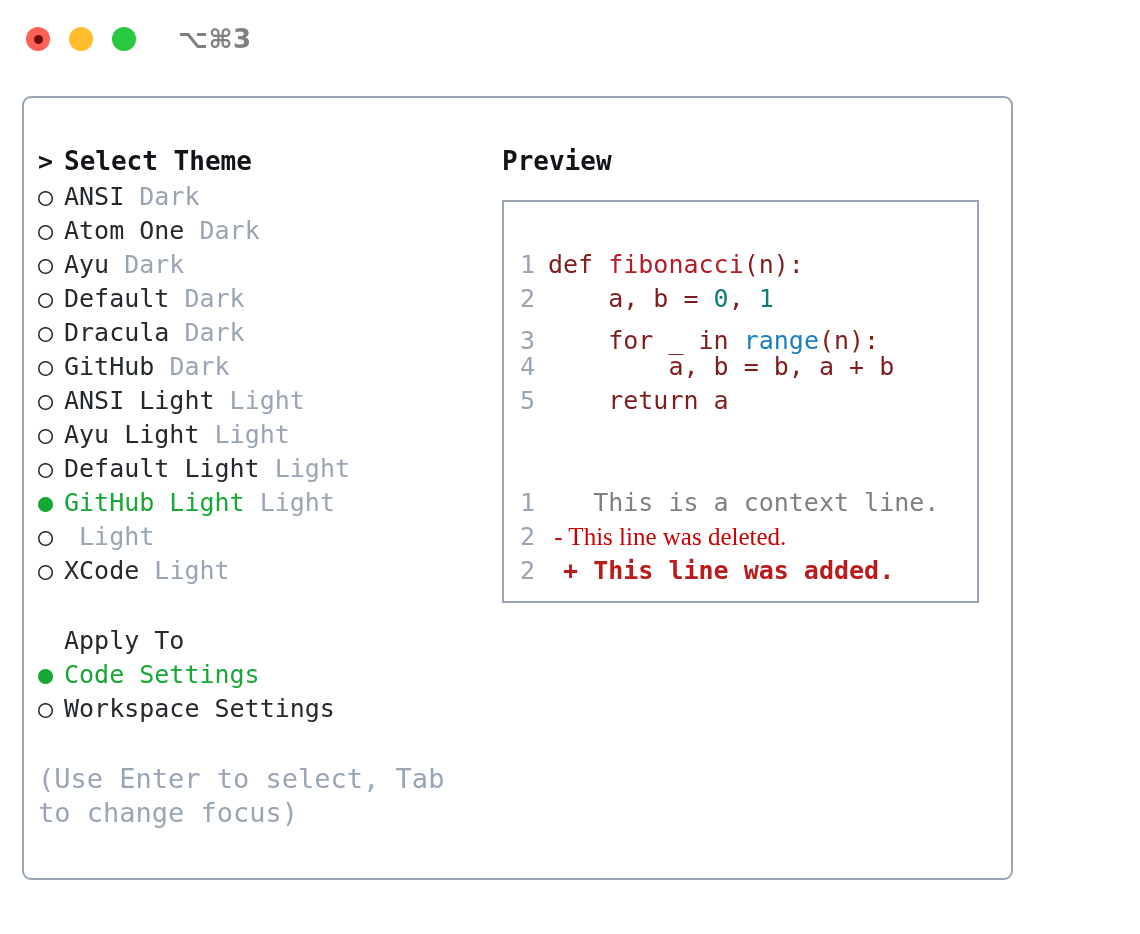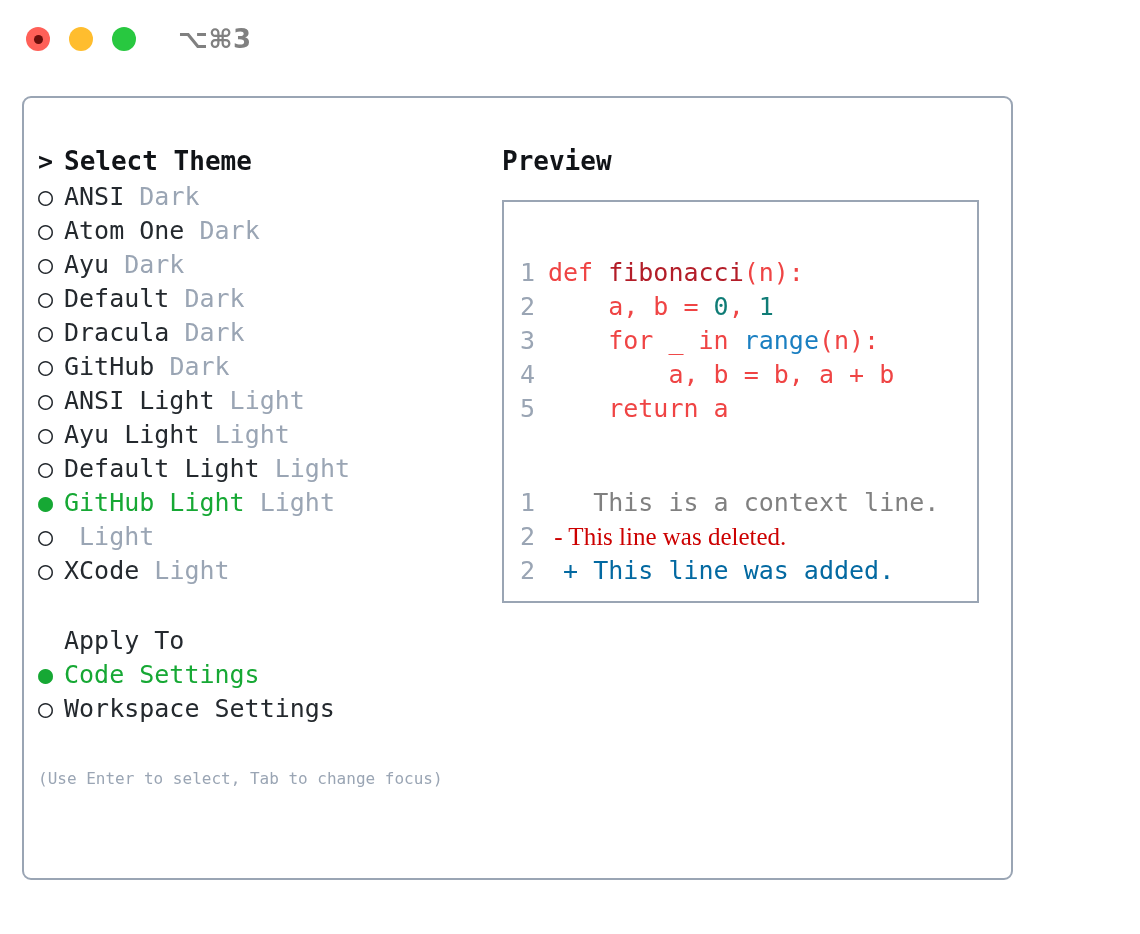--- a/index.html
+++ b/index.html
@@ -135,7 +135,7 @@
     text-align: left;
     color: #9aa5b4;
   }
-  .code-text { color: #ef4444; margin-top: 8px; }
+  .code-text { color: #7f1d1d; }
   .tok-fn   { color: #b31d28; }
   .tok-num  { color: #0f7c76; }
   .tok-call { color: #1a7fc1; margin-top: 8px; }

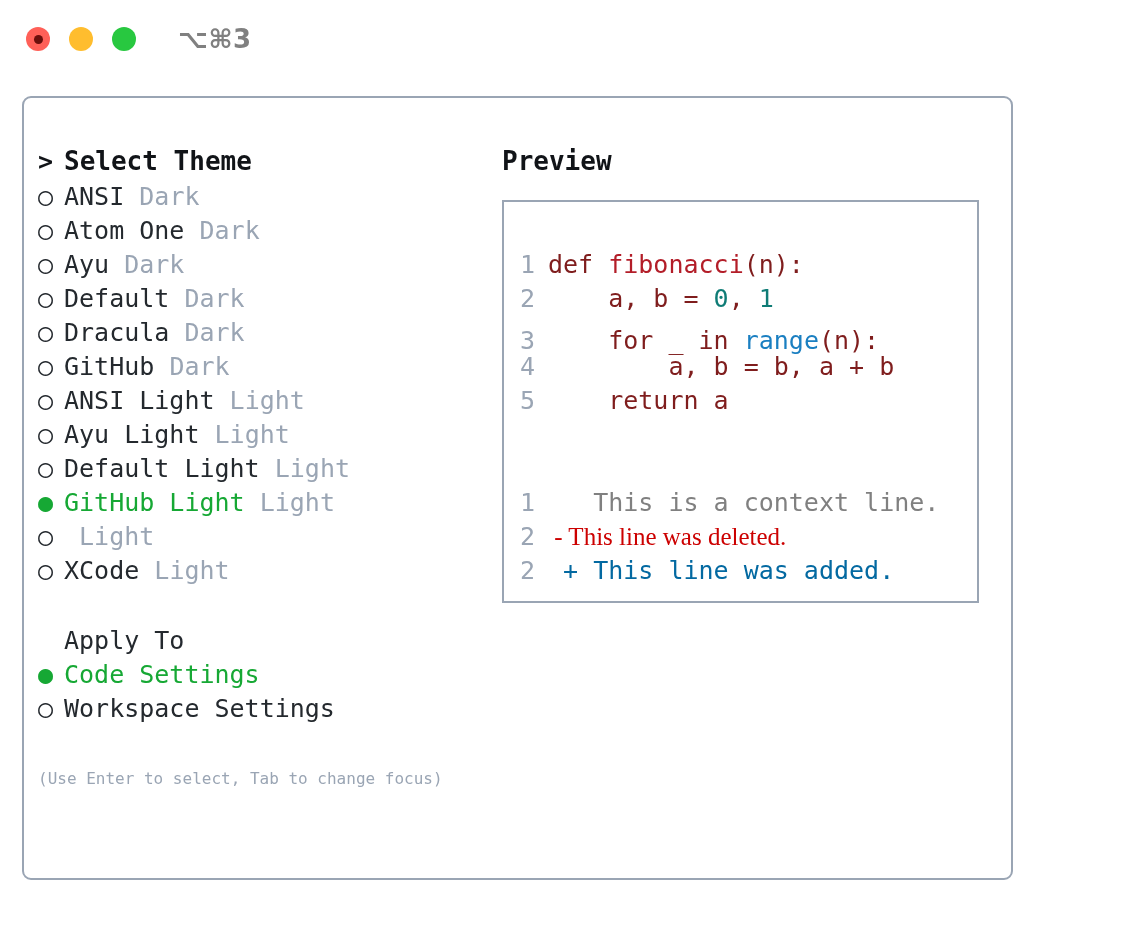--- a/index.html
+++ b/index.html
@@ -141,7 +141,7 @@
   .tok-call { color: #1a7fc1; margin-top: 8px; }
   .tok-ctx  { color: #808080; }
   .tok-del  { color: #cc0000; font-family: Liberation Serif, serif; }
-  .tok-add  { color: #0369a1; }
+  .tok-add  { color: #b91c1c; font-weight: bold; }
   .code-gap { height: 34px; }
 </style>
 </head>

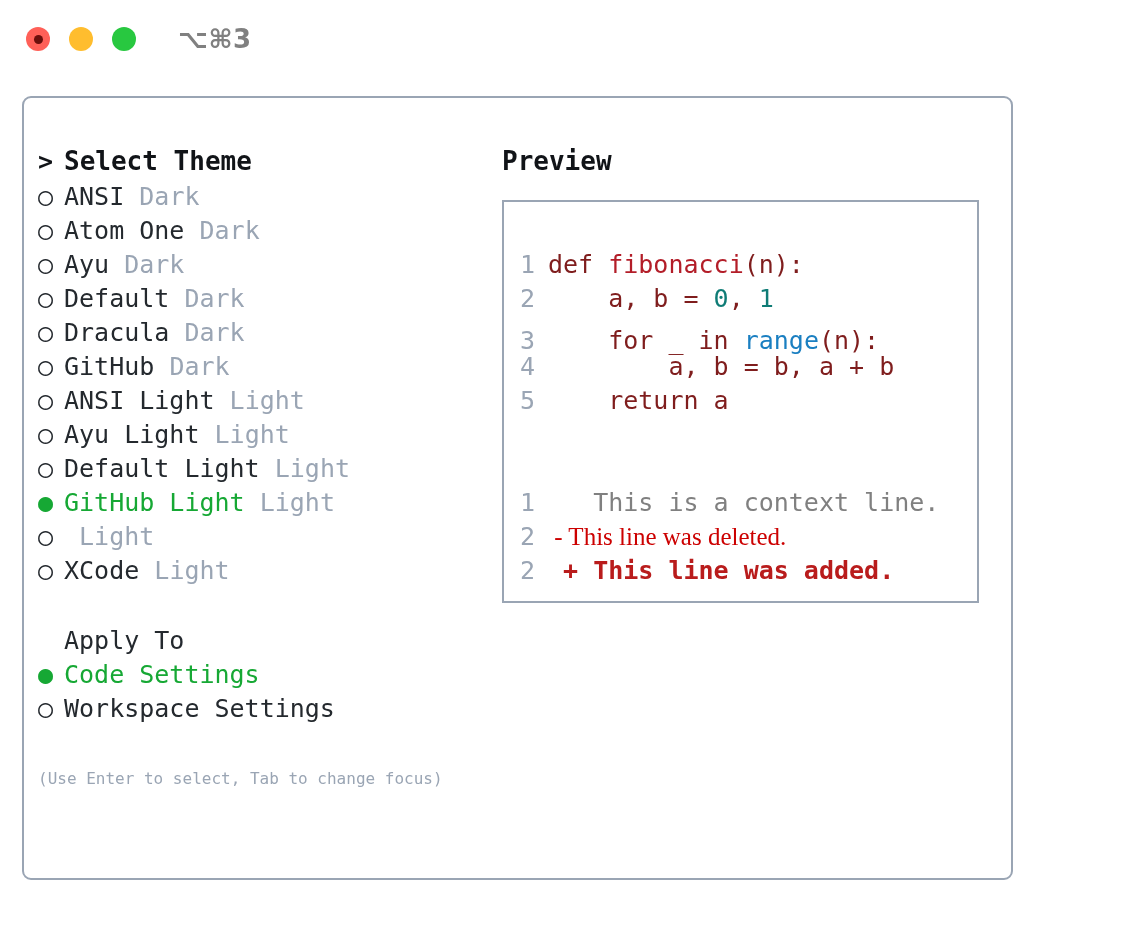--- a/index.html
+++ b/index.html
@@ -98,7 +98,7 @@
     position: absolute;
     left: 14px; top: 664px;
     width: 420px;
-    font-size: 16px;
+    font-size: 27px;
     line-height: 34px;
     color: #9aa5b4;
     white-space: pre-wrap;

